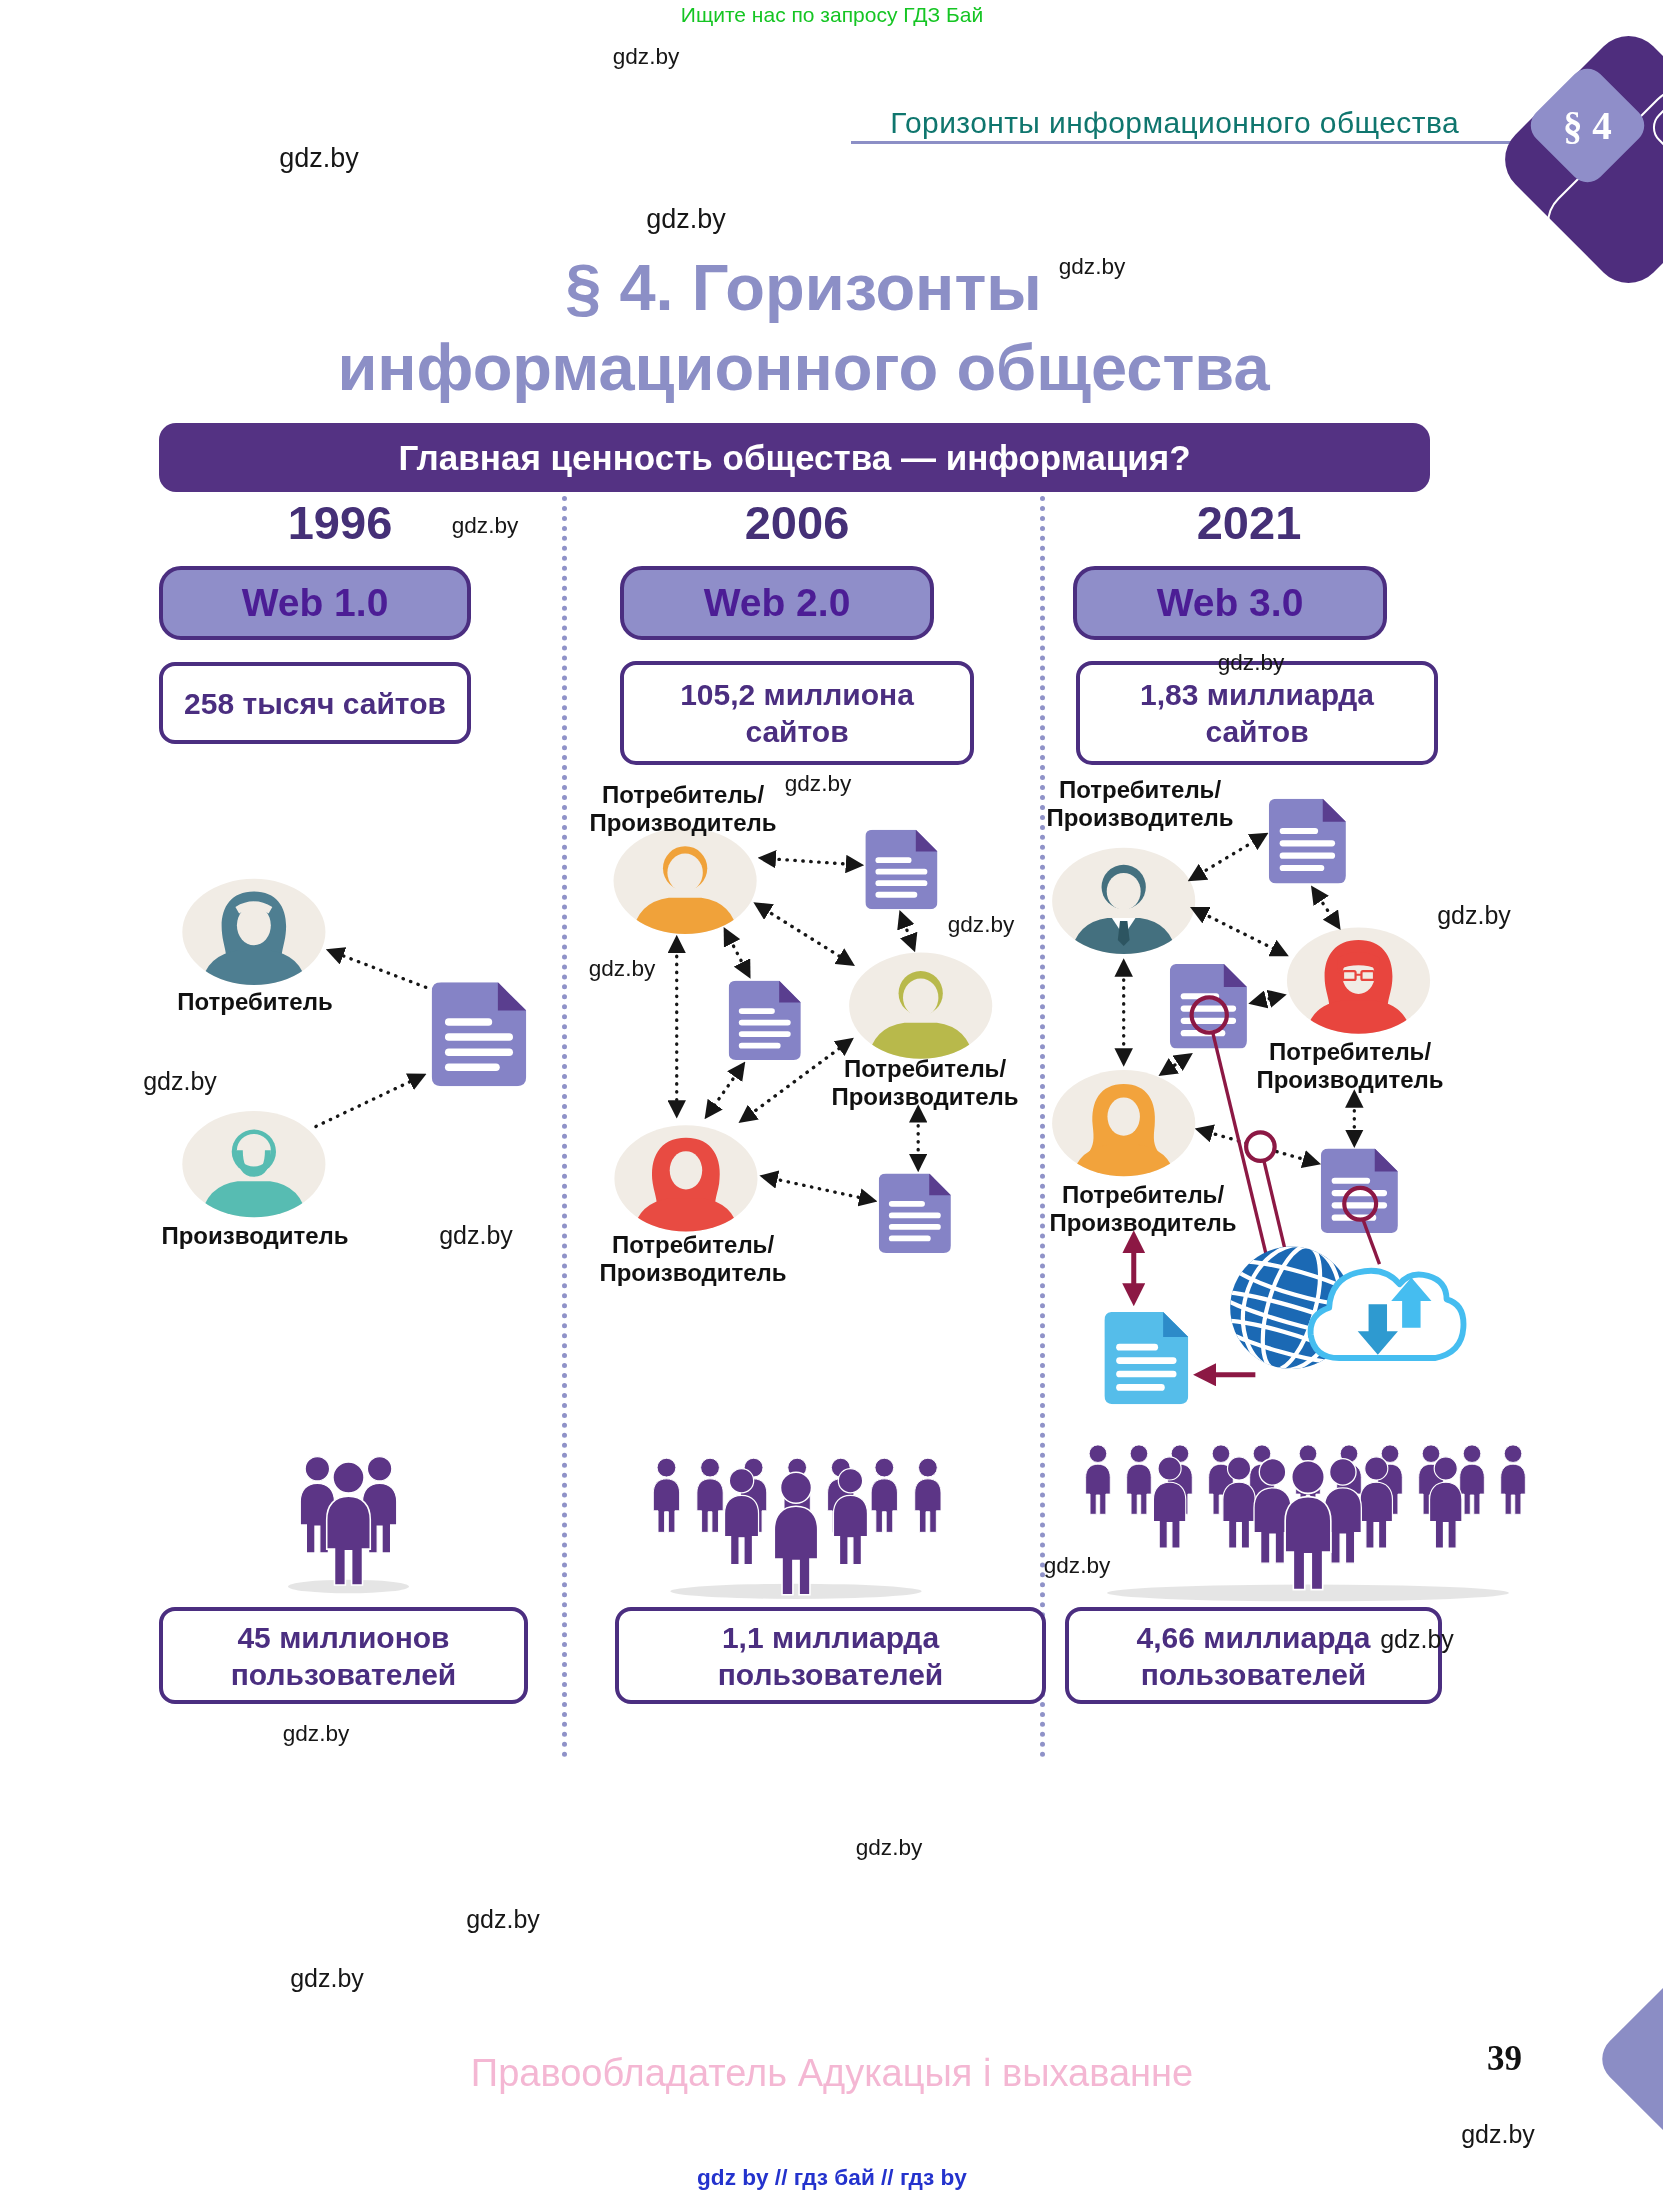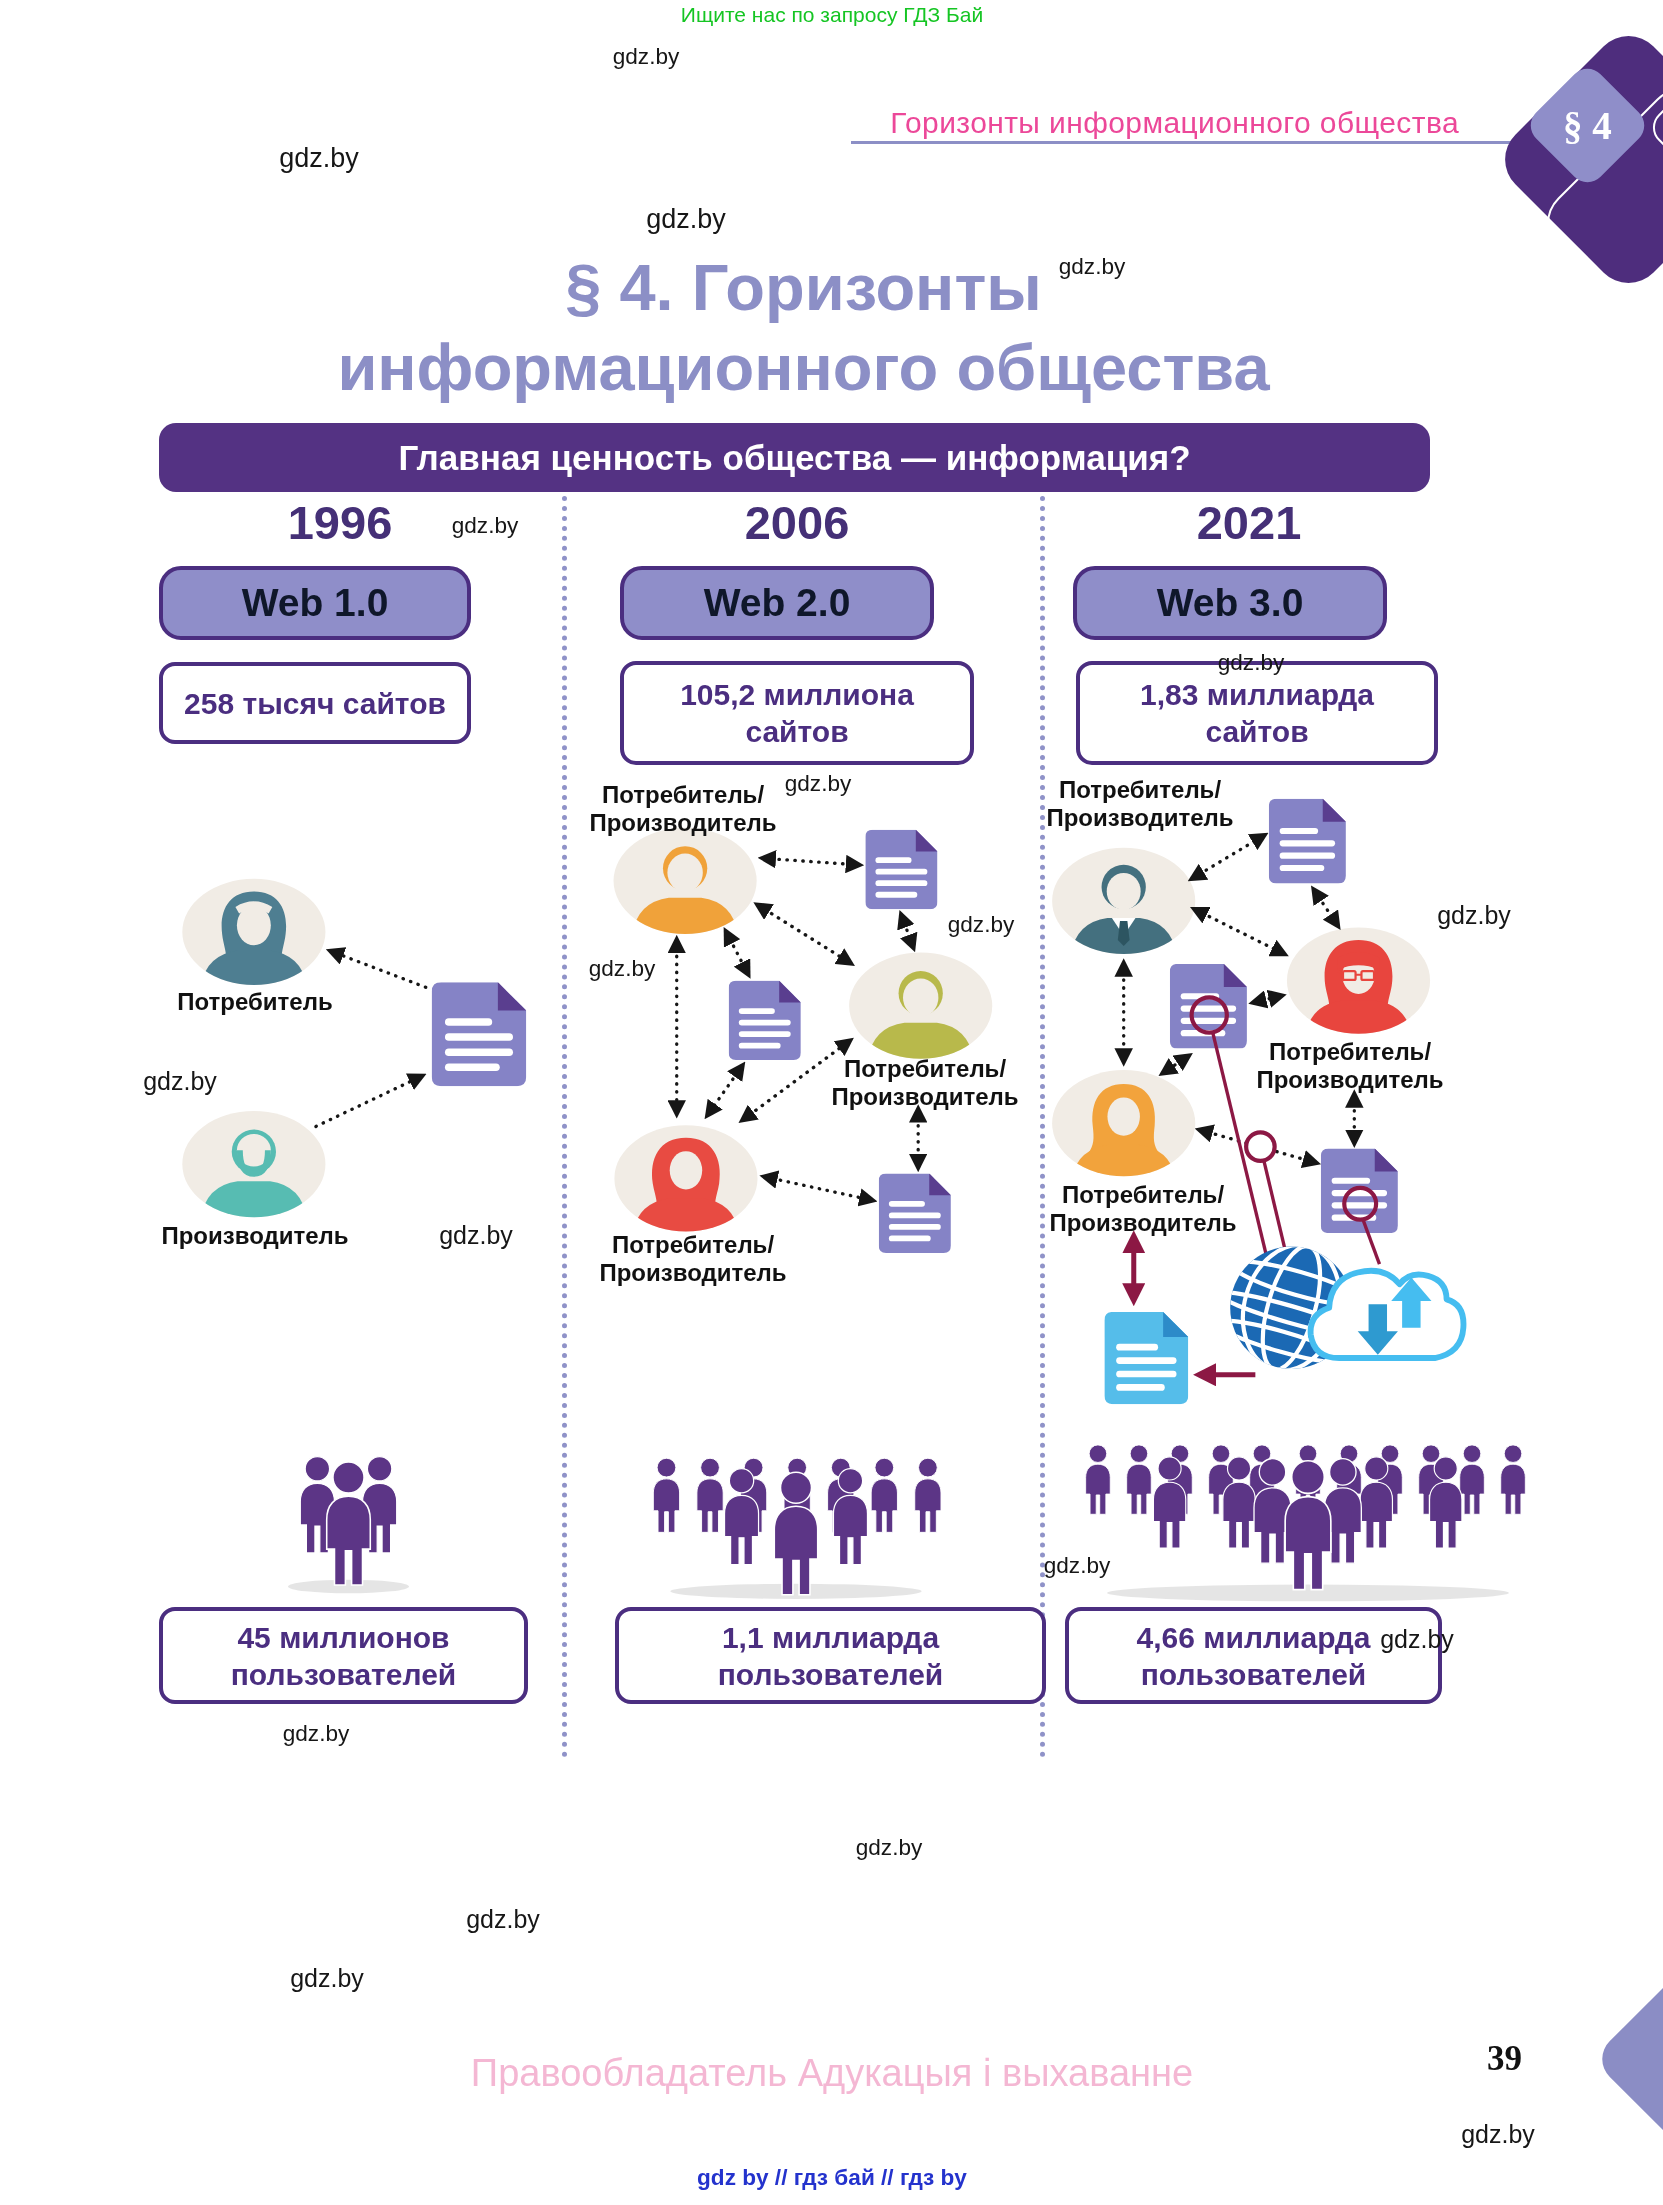--- a/index.html
+++ b/index.html
@@ -11,7 +11,7 @@
   .promo{left:0;top:3.4px;width:100%;text-align:center;font-size:21px;color:#15c523;}
   .wm{font-size:22.6px;color:#161616;white-space:nowrap;z-index:40;}
   
-  .run-head{top:106px;right:205px;font-size:30px;letter-spacing:0.4px;color:#ec4899;}
+  .run-head{top:106px;right:205px;font-size:30px;letter-spacing:0.4px;color:#0f766e;}
   .run-rule{left:851px;top:141px;width:669px;height:2.5px;background:#8c8fc6;}
   .bdg{border-radius:35px;transform:rotate(45deg);}
   .bdg-dark{left:1531px;top:62px;width:195px;height:195px;background:#4e2d7d;}

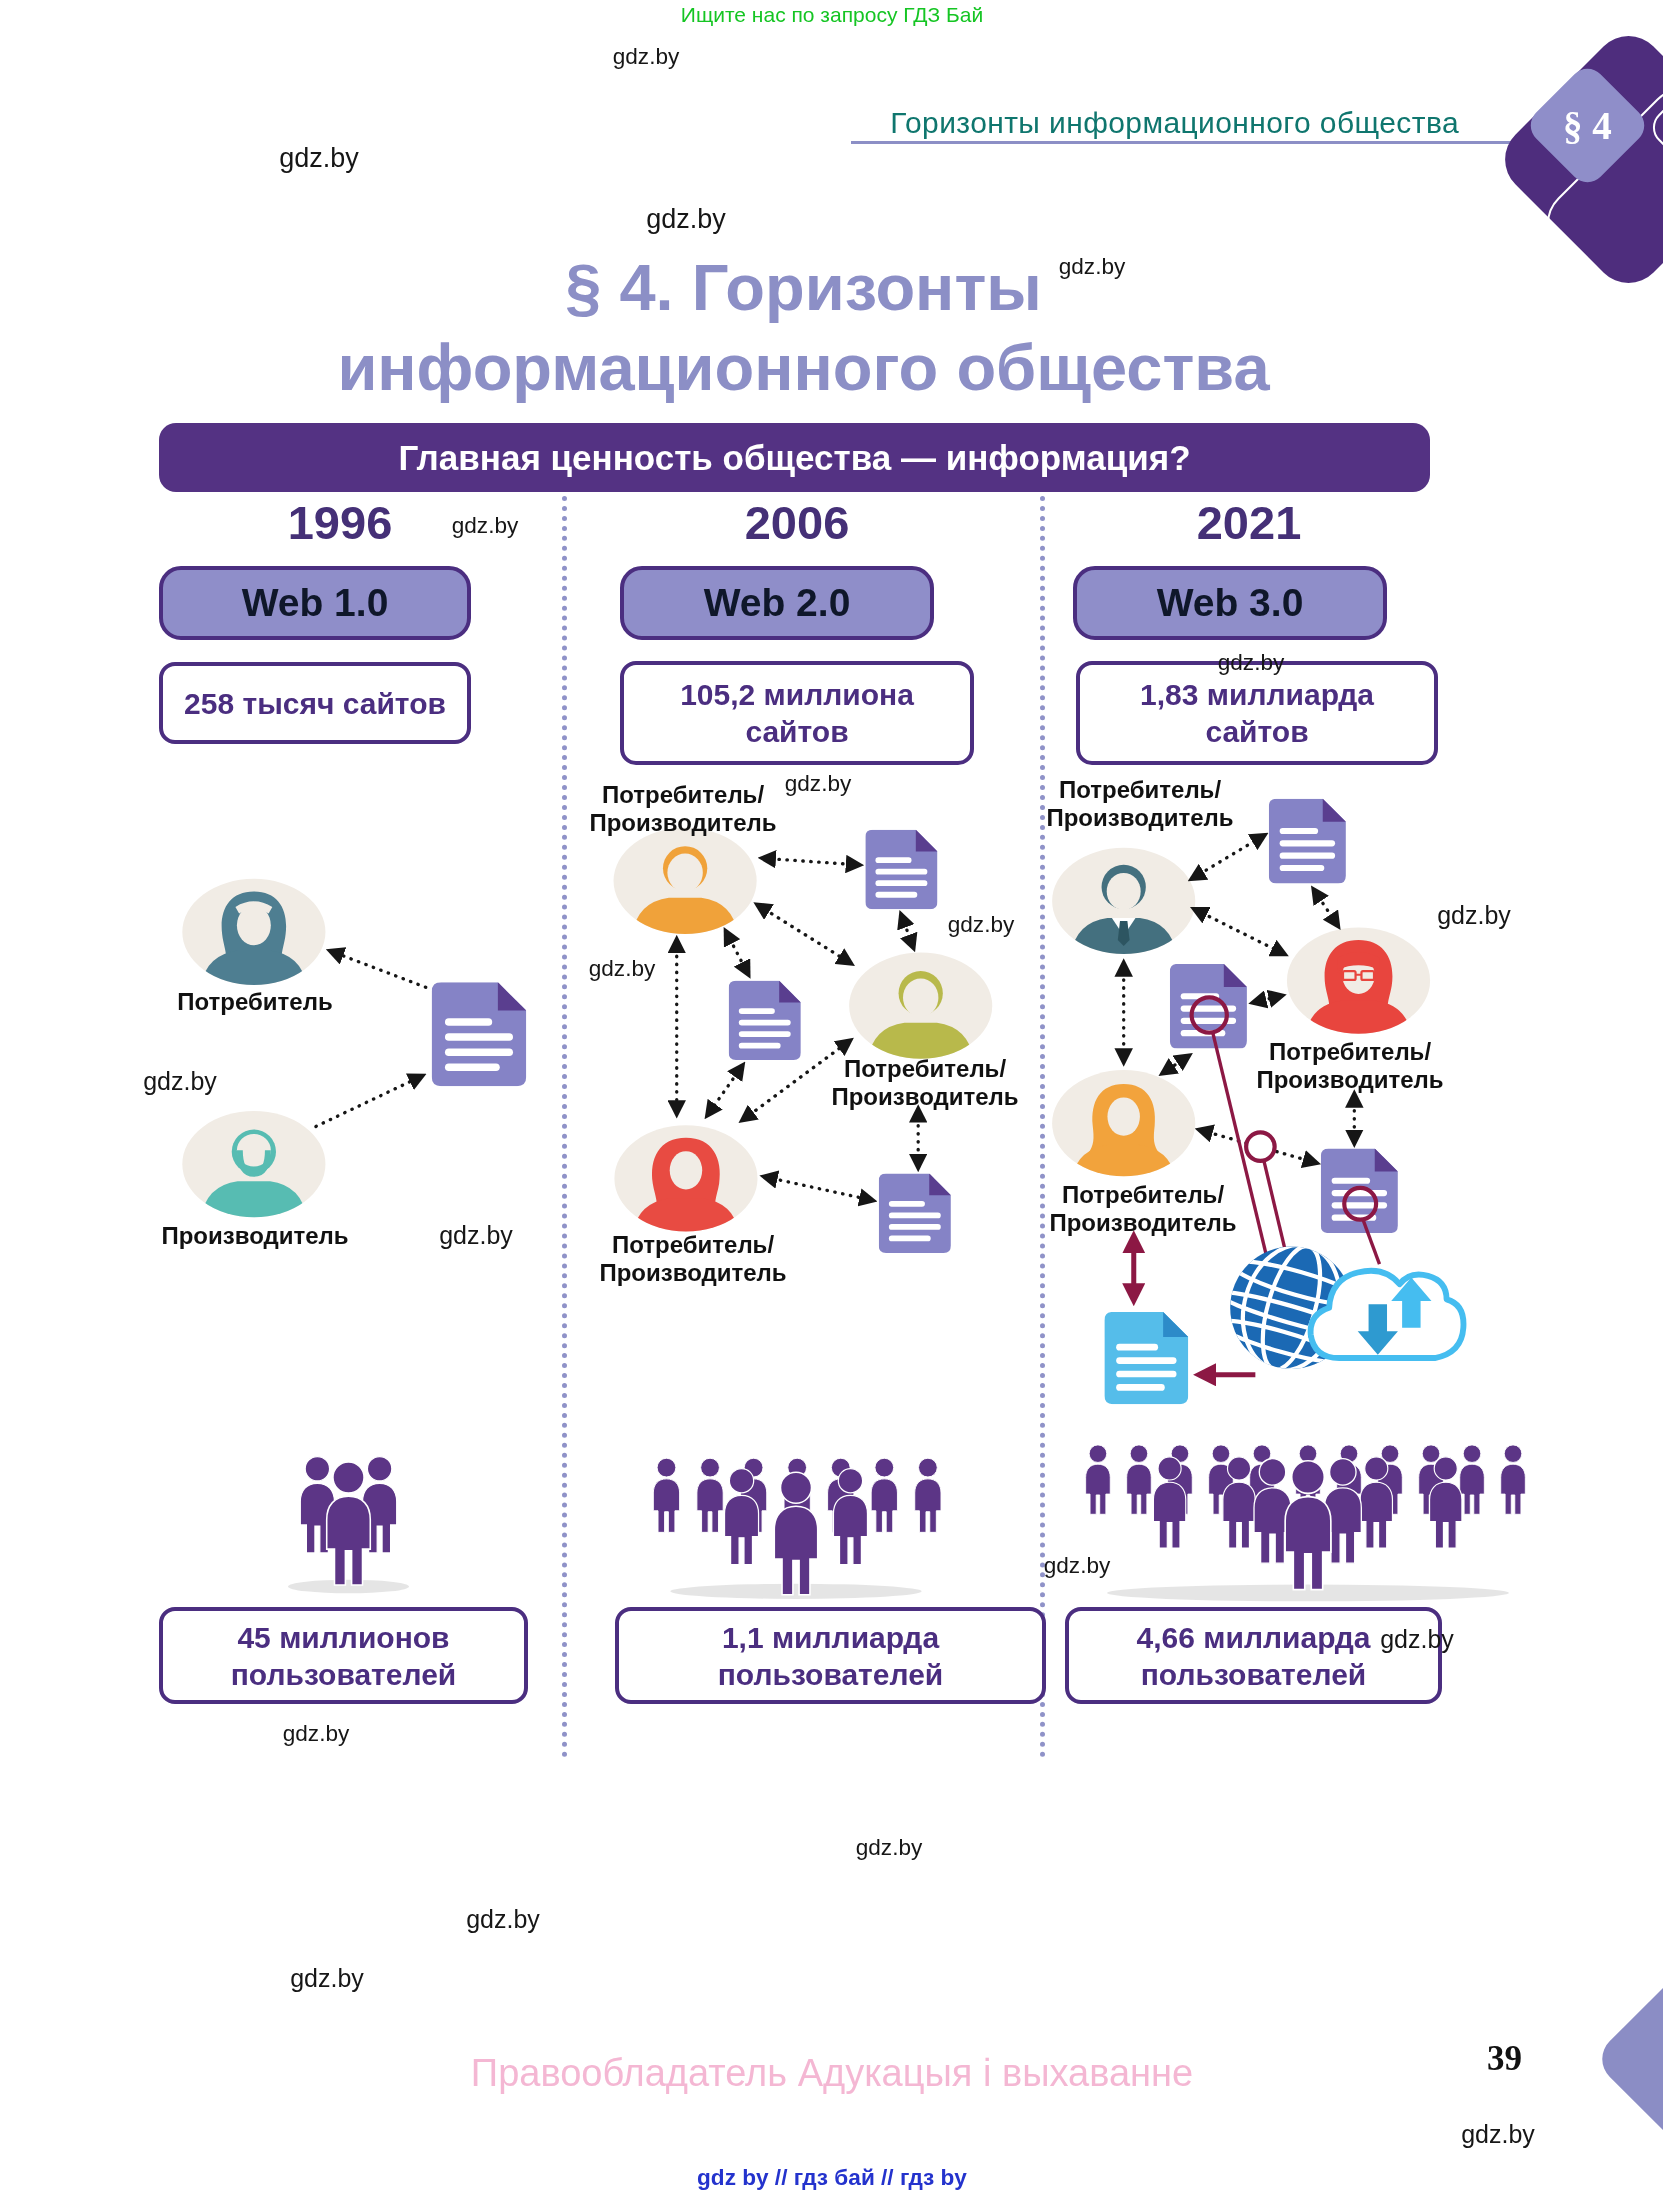--- a/index.html
+++ b/index.html
@@ -32,7 +32,7 @@
   .divider{top:496px;height:1262px;width:0;border-left:5px dotted #8f92c8;}
   
   .webbadge{height:74px;background:#8f8ec9;border:4.2px solid #4b2e80;border-radius:22px;
-            display:flex;align-items:center;justify-content:center;font-size:39px;font-weight:bold;color:#0f172a;box-sizing:border-box;}
+            display:flex;align-items:center;justify-content:center;font-size:39px;font-weight:bold;color:#4c1d95;box-sizing:border-box;}
   .statbox{background:#fff;border:4.2px solid #4b2e80;border-radius:16px;box-sizing:border-box;
            display:flex;flex-direction:column;align-items:center;justify-content:center;
            font-size:30px;font-weight:bold;color:#4b2e80;line-height:37px;text-align:center;}

